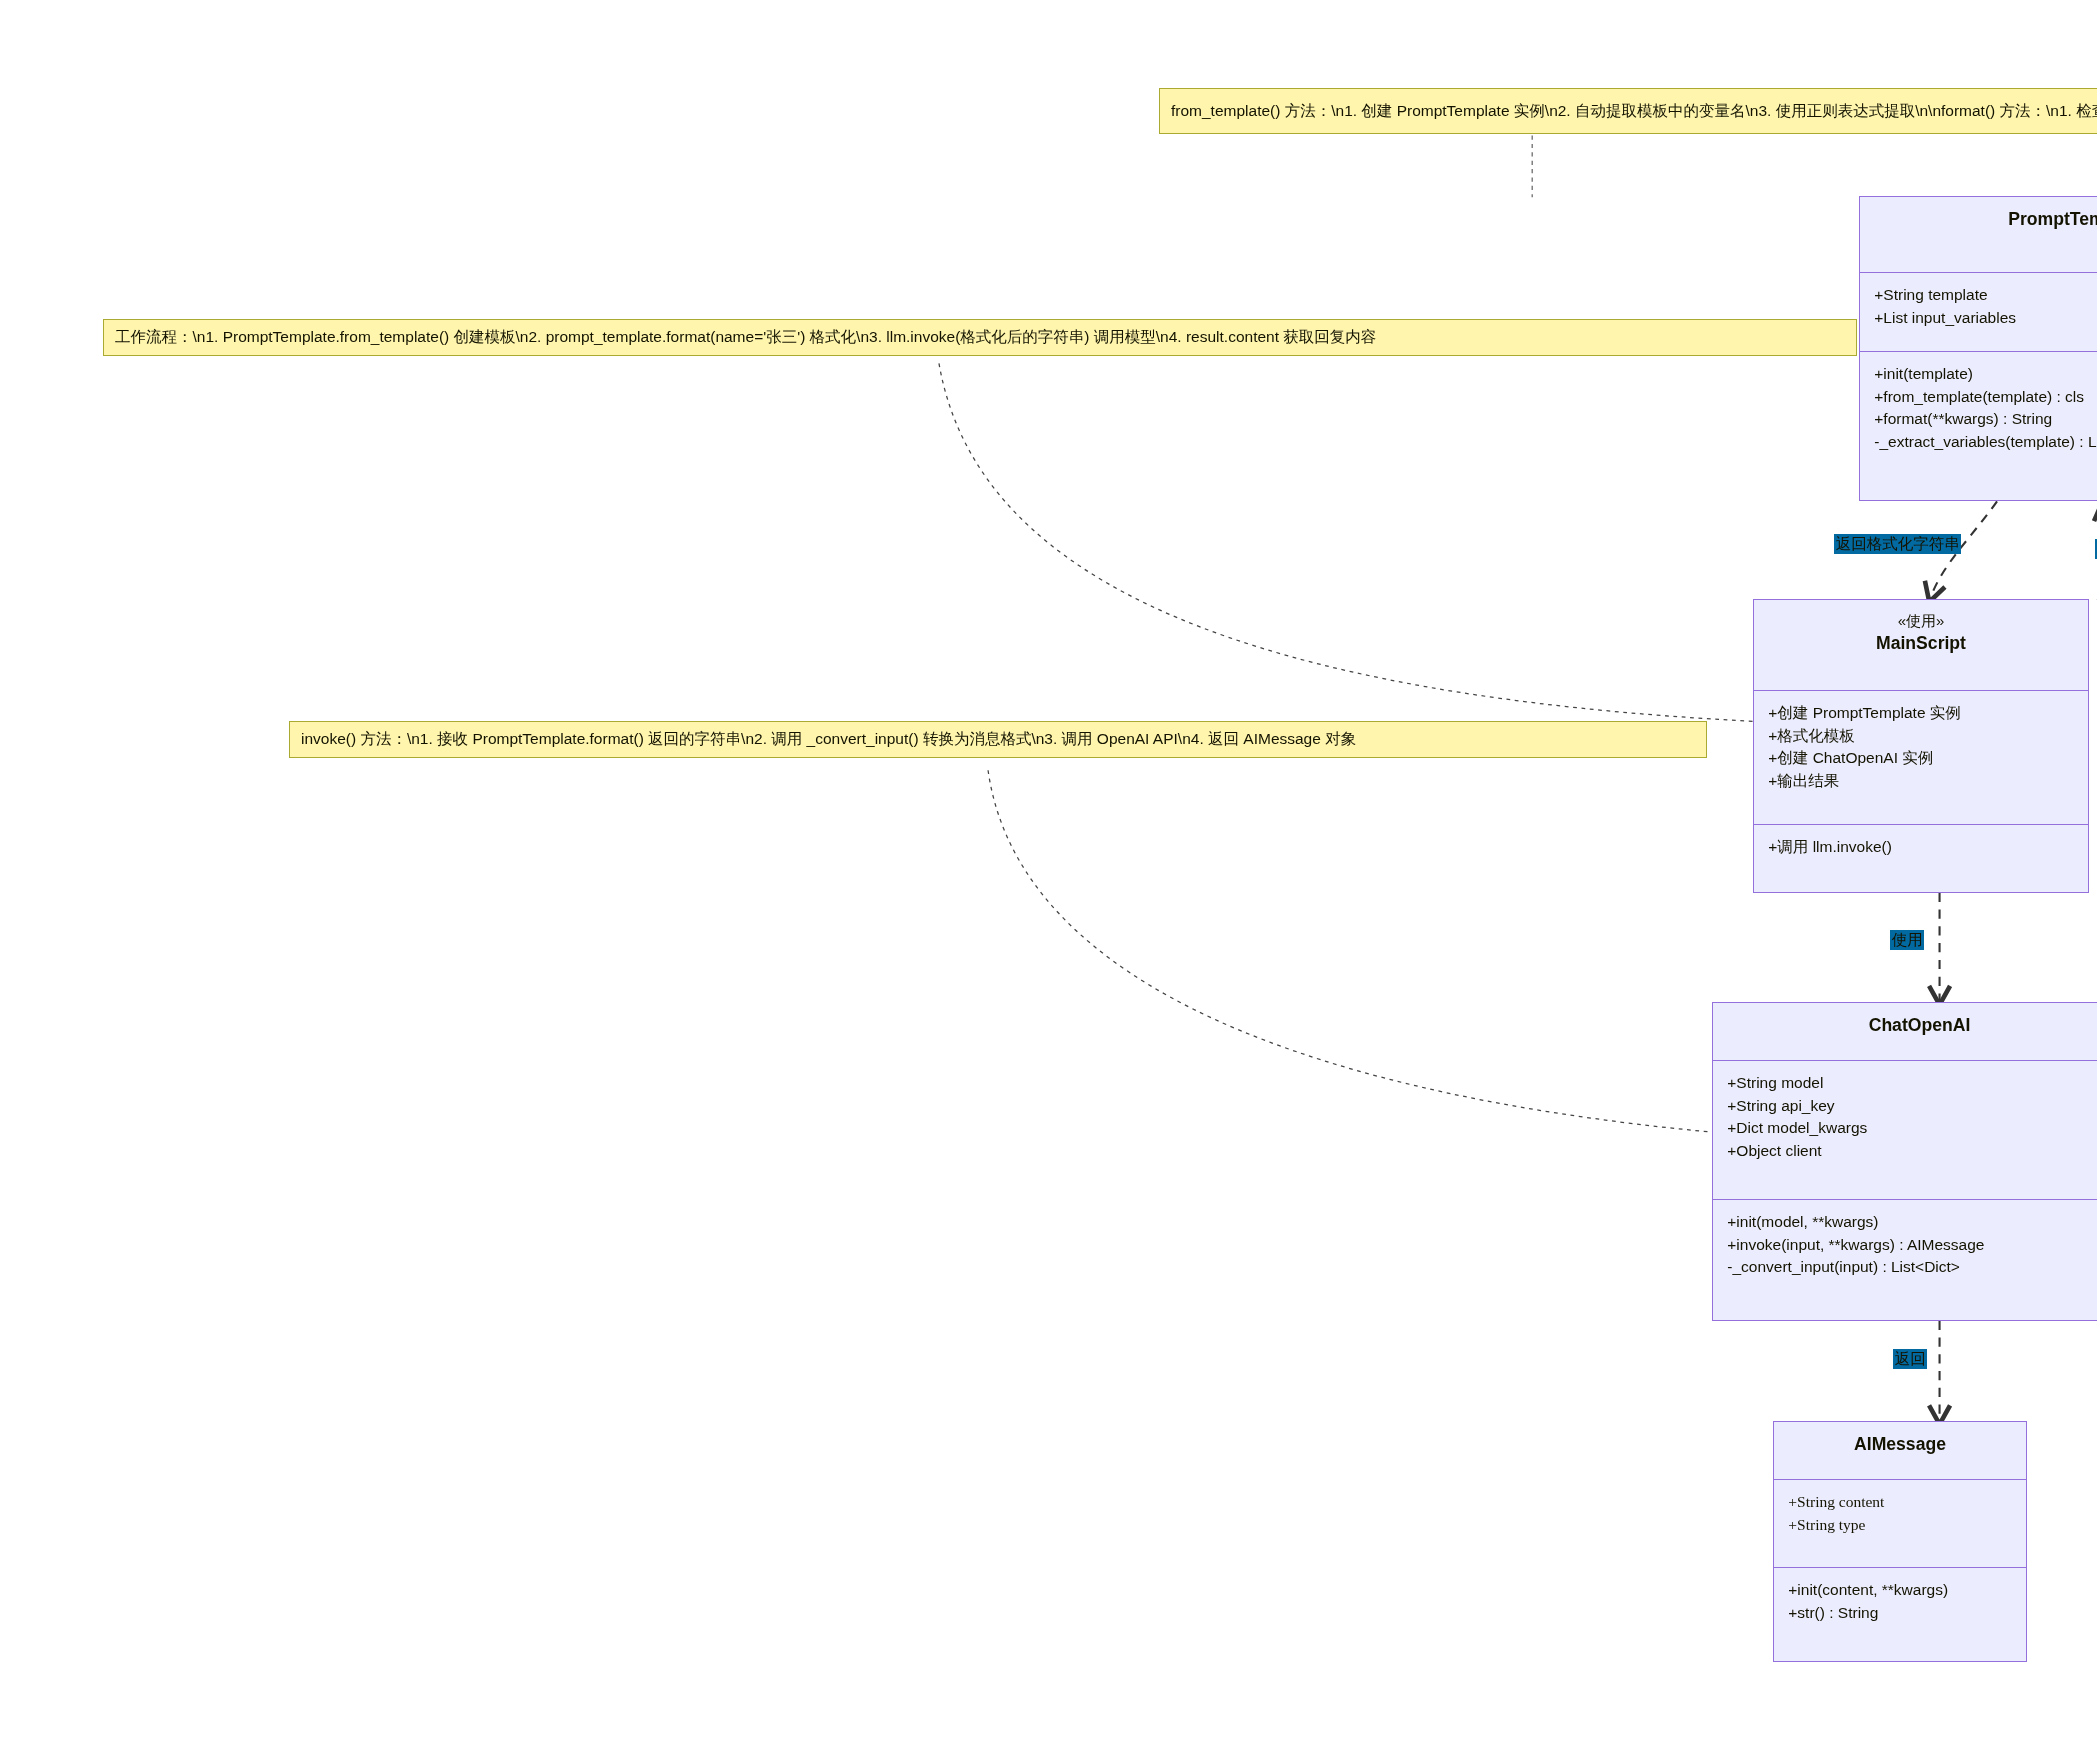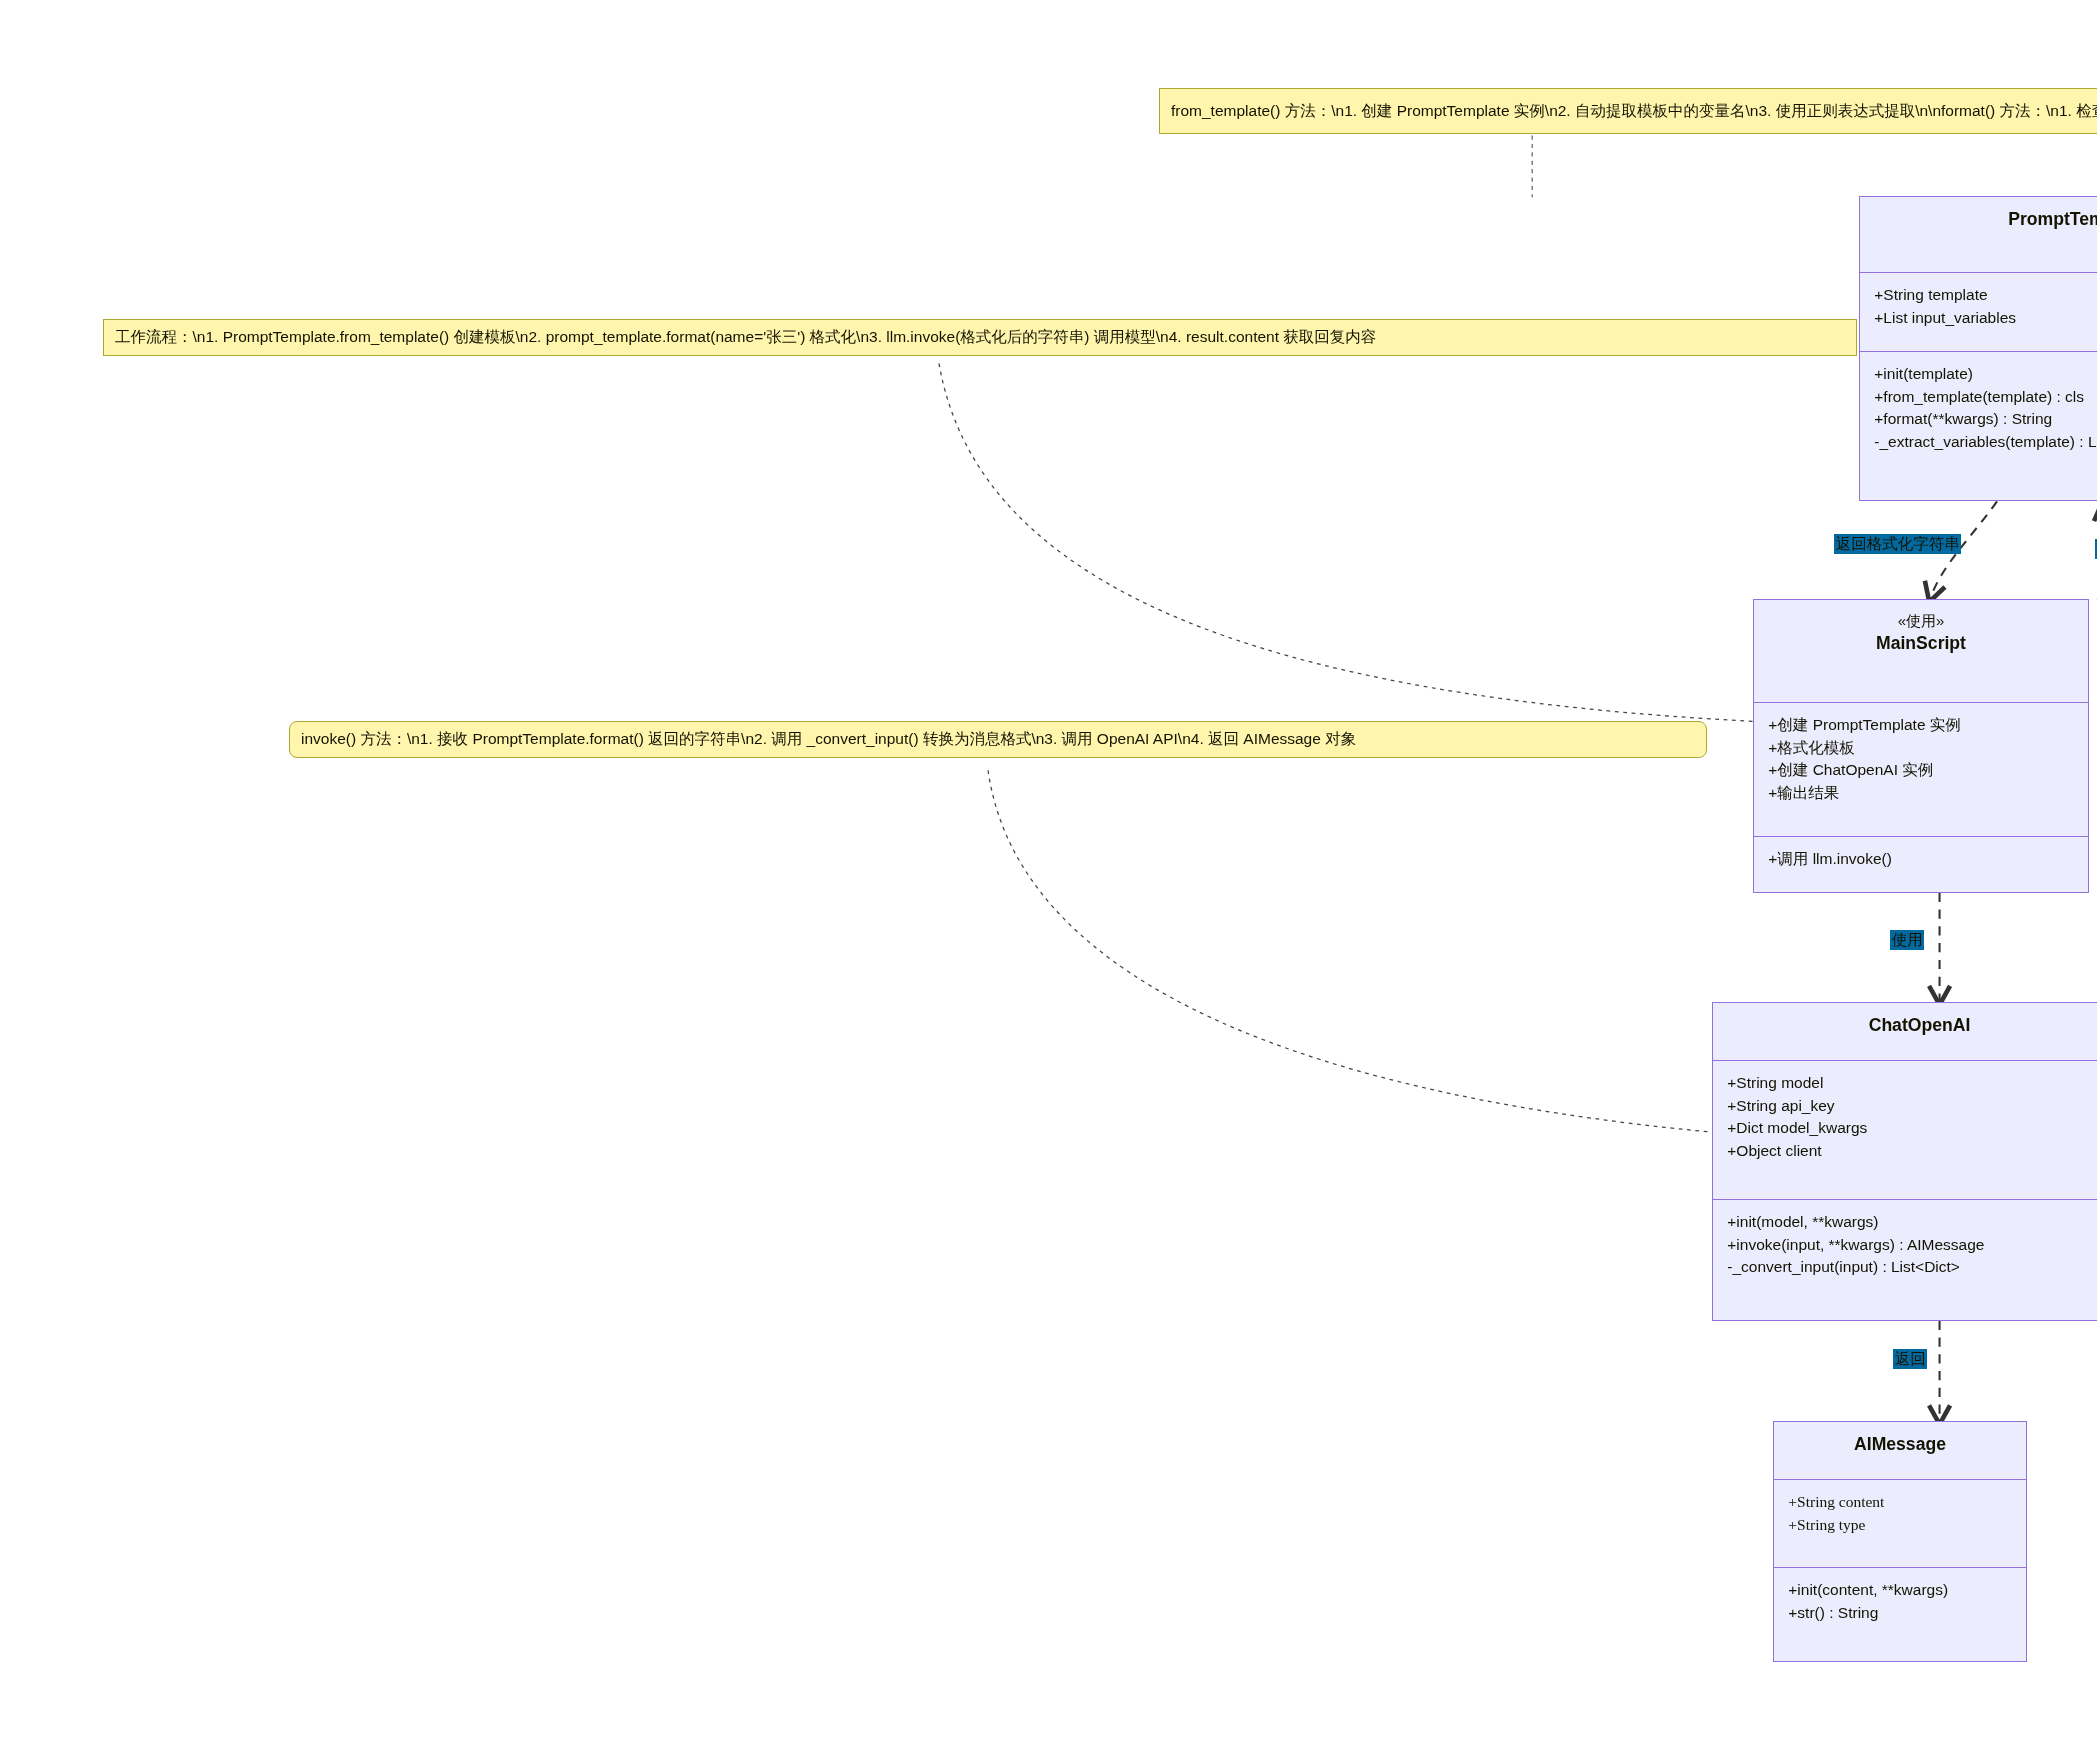--- a/index.html
+++ b/index.html
@@ -150,7 +150,7 @@
   </div>
 
   <div class="uml-class" style="left:1753px; top:599px; width:336px; height:294px;">
-    <div class="uml-header" style="height:103px;">
+    <div class="uml-header" style="height:91px;">
       <div class="uml-stereotype">«使用»</div>
       <div class="uml-name">MainScript</div>
     </div>

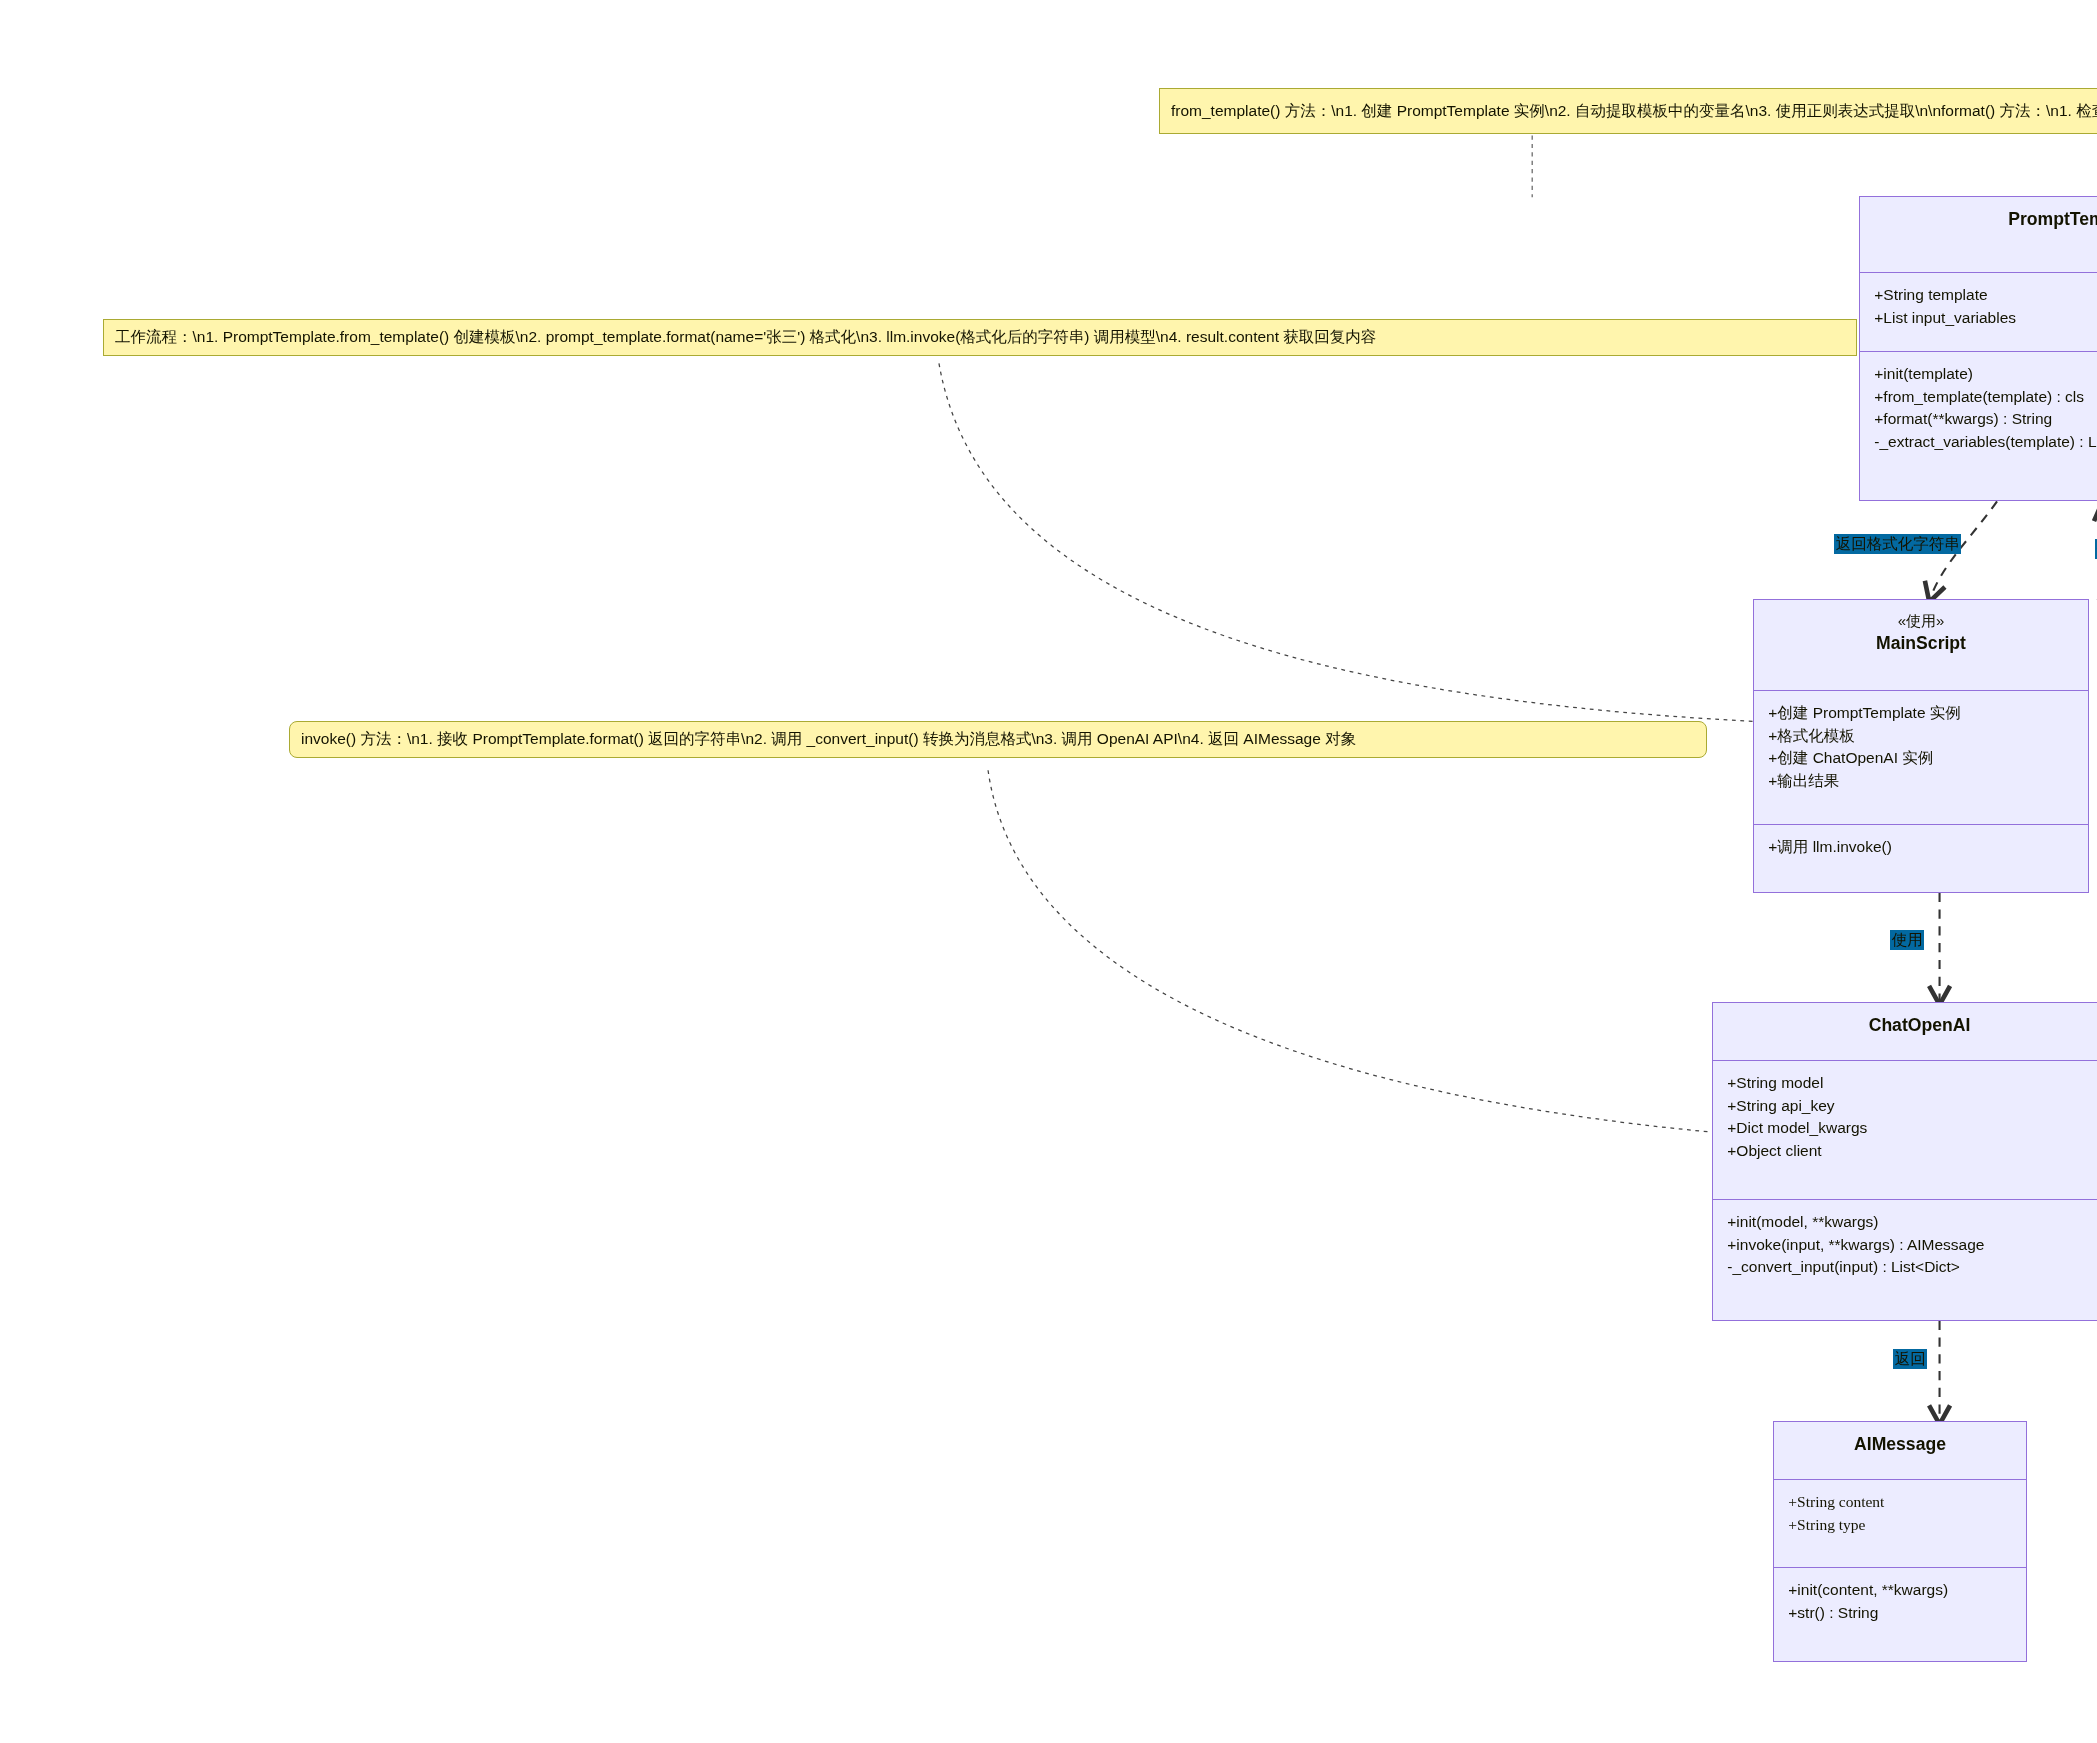--- a/index.html
+++ b/index.html
@@ -129,7 +129,7 @@
     <span>工作流程：\n1. PromptTemplate.from_template() 创建模板\n2. prompt_template.format(name='张三') 格式化\n3. llm.invoke(格式化后的字符串) 调用模型\n4. result.content 获取回复内容</span>
   </div>
 
-  <div class="uml-note" style="left:289px; top:721px; width:1418px; height:37px;border-radius:8px;">
+  <div class="uml-note" style="left:289px; top:721px; width:1418px; height:37px;">
     <span>invoke() 方法：\n1. 接收 PromptTemplate.format() 返回的字符串\n2. 调用 _convert_input() 转换为消息格式\n3. 调用 OpenAI API\n4. 返回 AIMessage 对象</span>
   </div>
 

